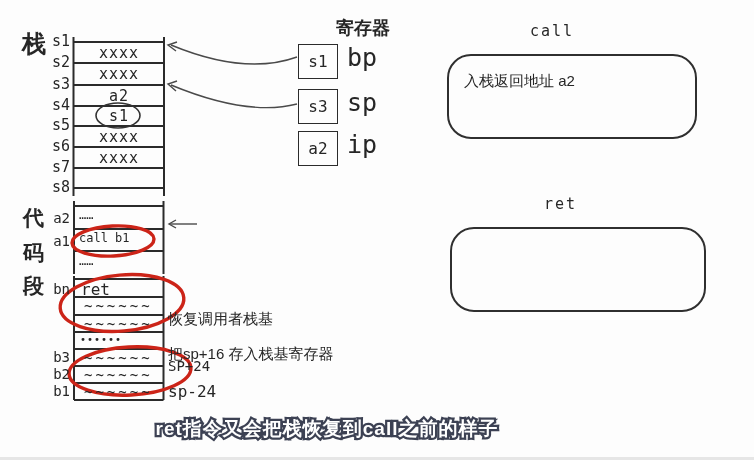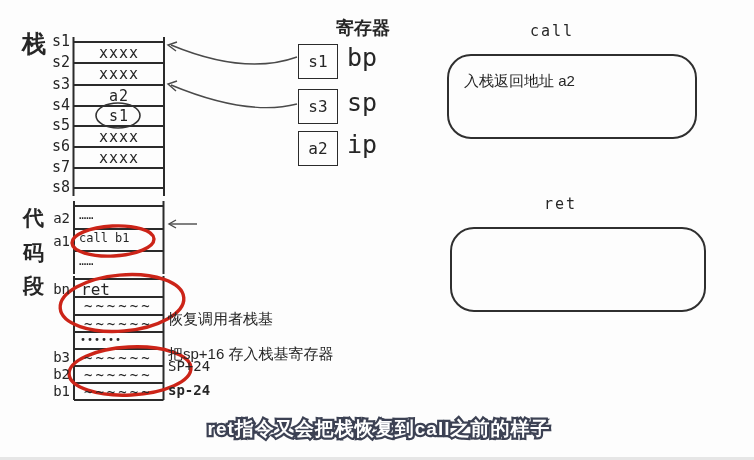--- a/index.html
+++ b/index.html
@@ -158,7 +158,7 @@
   <div class="abs mono ink" style="left:168px;top:310px;font-size:14px;margin-top:48px;">SP+24</div>
   <div class="abs cjk ink note" style="left:168px;top:310px">恢复调用者栈基</div>
   <div class="abs cjk ink note" style="left:168px;top:345px">把sp+16 存入栈基寄存器</div>
-  <div class="abs mono ink" style="left:168px;top:382px;font-size:14px;font-weight:bold;">sp-24</div>
+  <div class="abs mono ink" style="left:168px;top:382px;font-size:16px;">sp-24</div>
 
   <div class="abs mono ink boxtitle" style="left:530px;top:22px;">call</div>
   <div class="bigbox" style="left:447px;top:54px;width:246px;height:81px;">

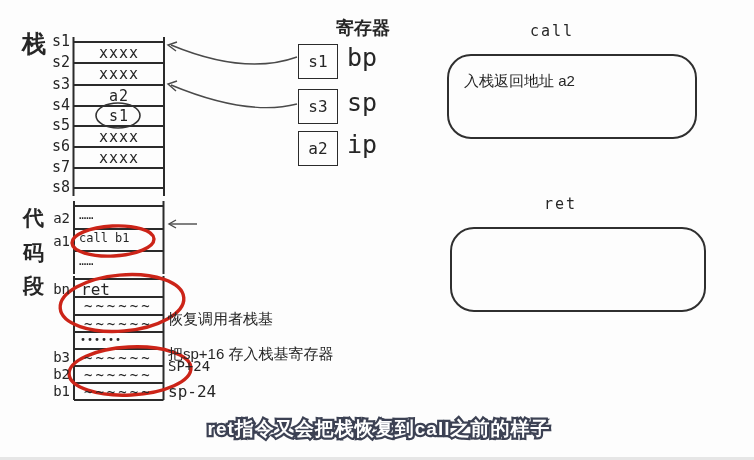--- a/index.html
+++ b/index.html
@@ -30,12 +30,11 @@
   .boxline{font-size:15px;}
   .boxtitle{font-size:15px;letter-spacing:2px;}
   #subtitle{
-    left:12px;top:416px;width:654px;text-align:center;
+    left:0;top:416px;width:654px;text-align:center;
     font-size:19px;font-weight:bold;color:#ffffff;
     -webkit-text-stroke:4.5px #3d4254;paint-order:stroke fill;
     text-shadow:0 0 2px #3d4254;
     letter-spacing:1px;
-    padding-left:40px;
   }
   #bottom-edge{left:0;bottom:0;width:754px;height:3px;background:#e6e6e6;}
 </style>

